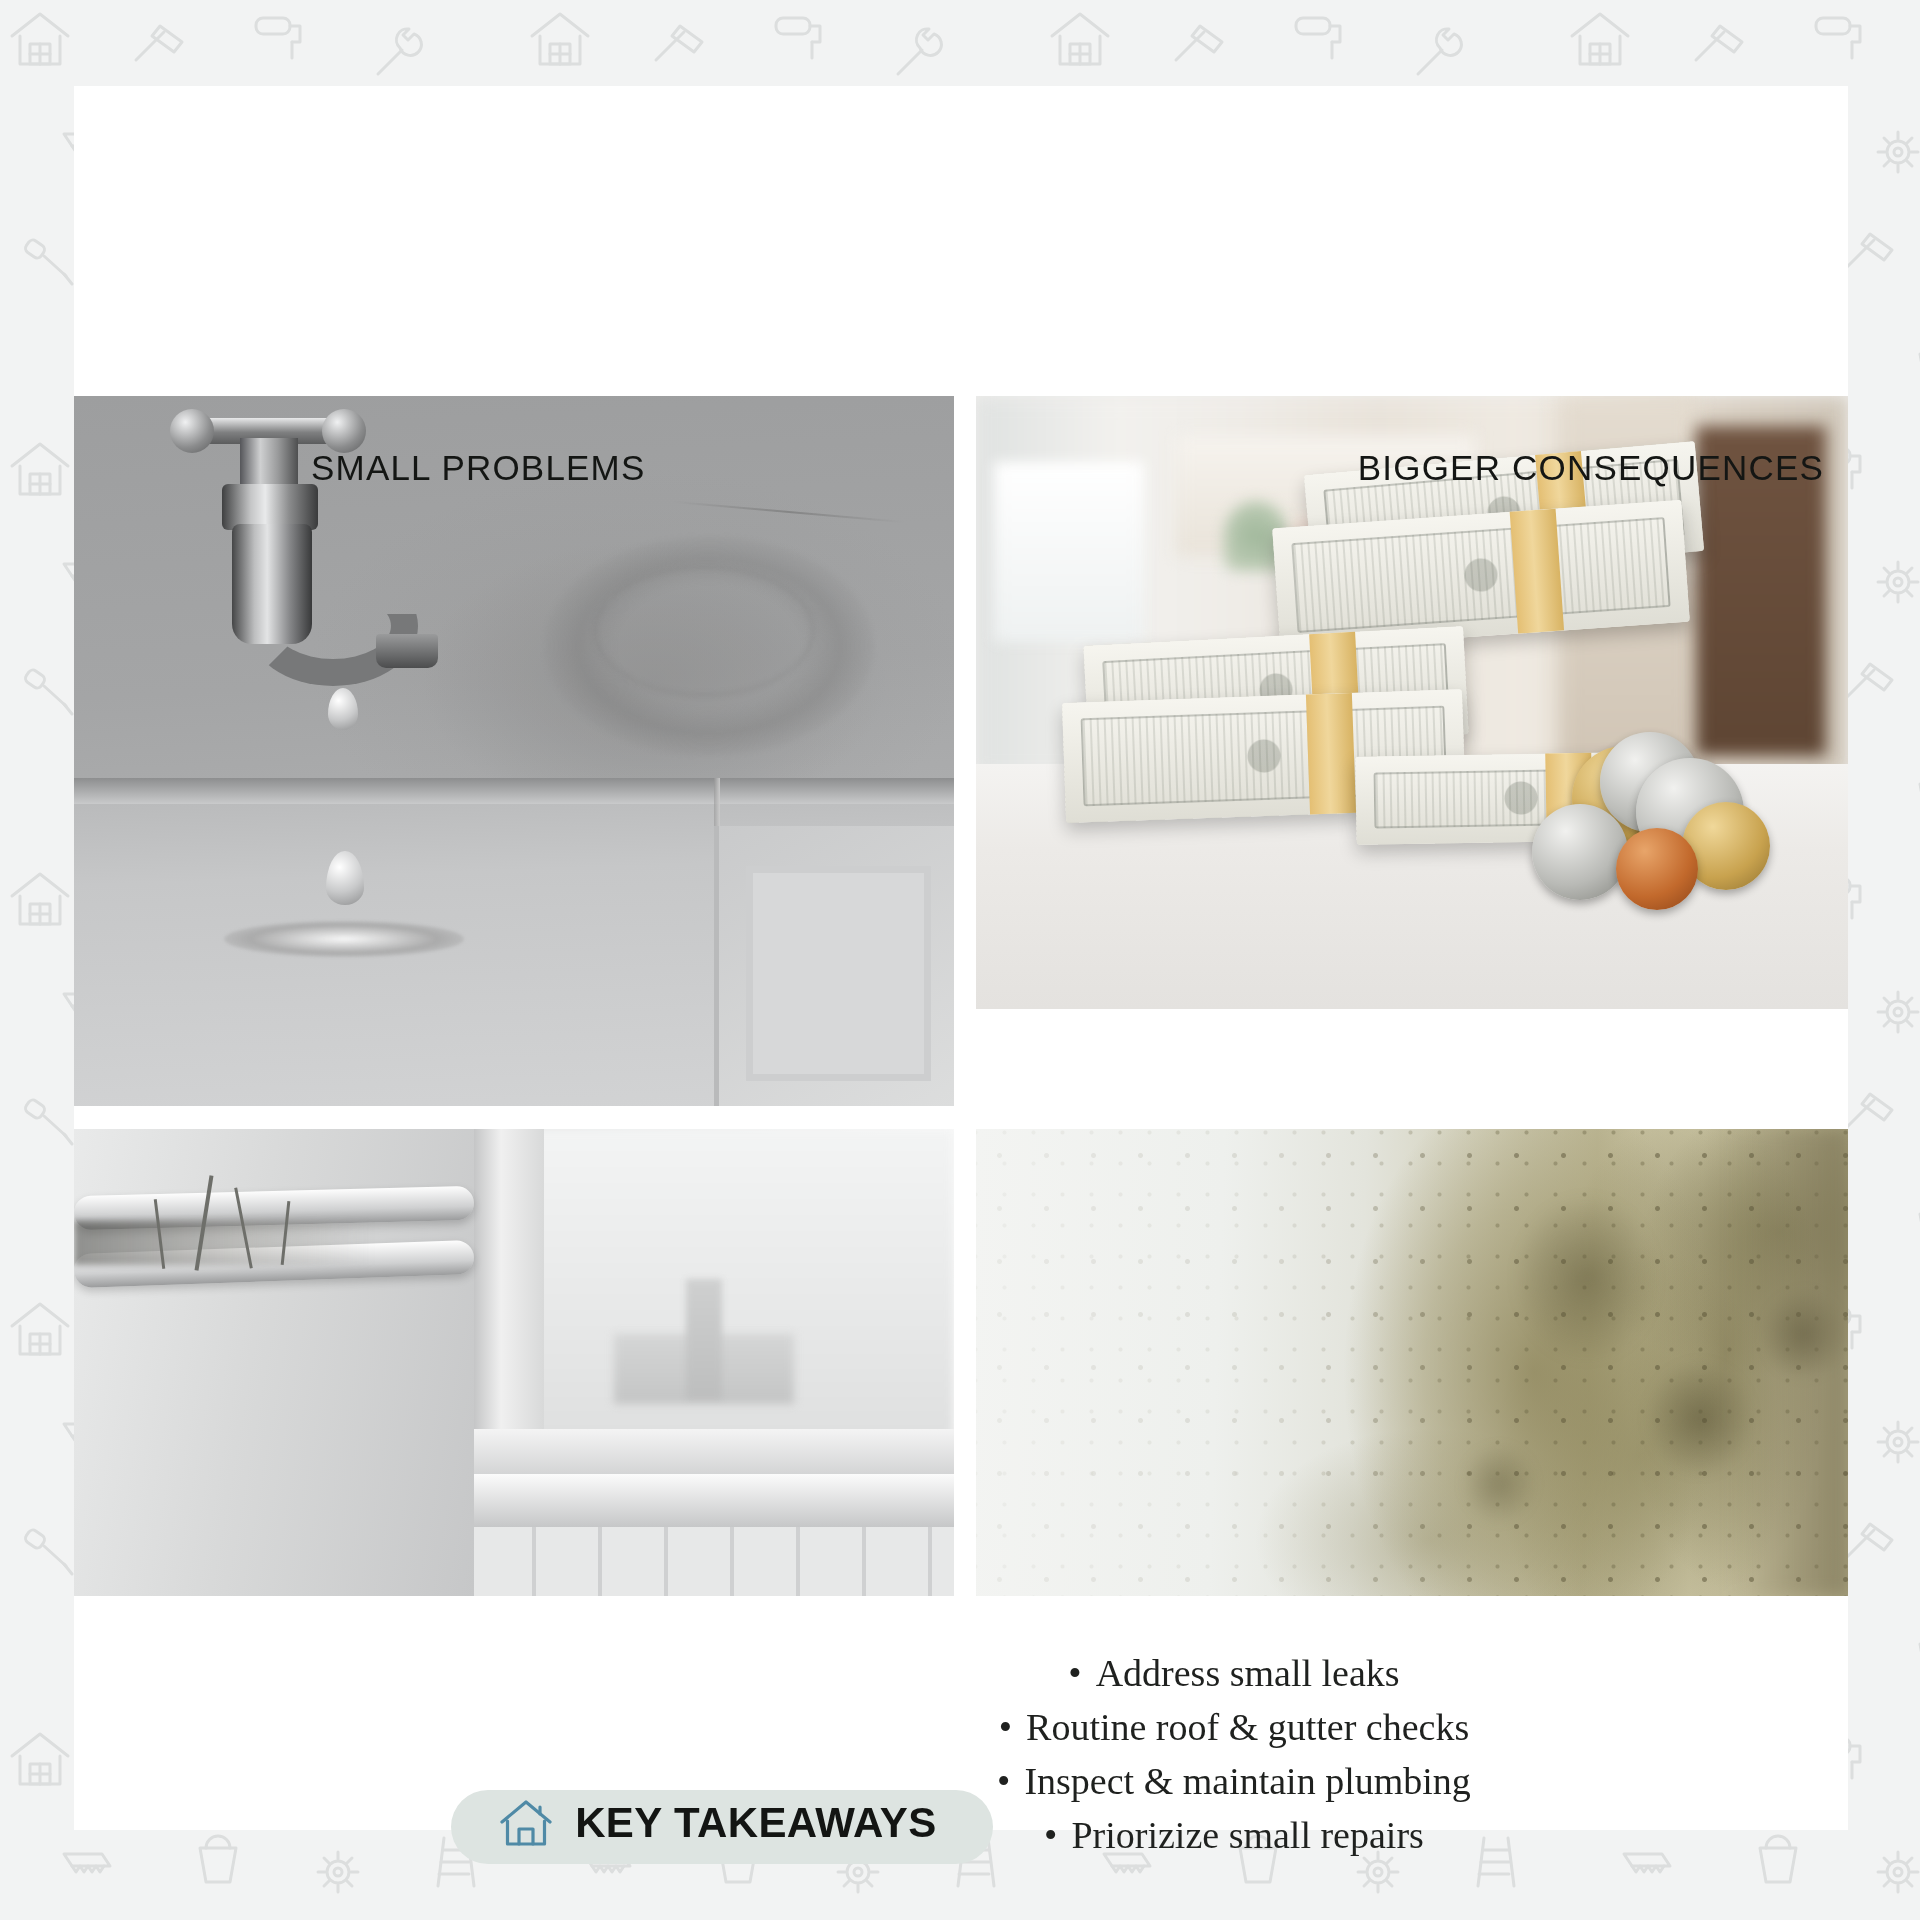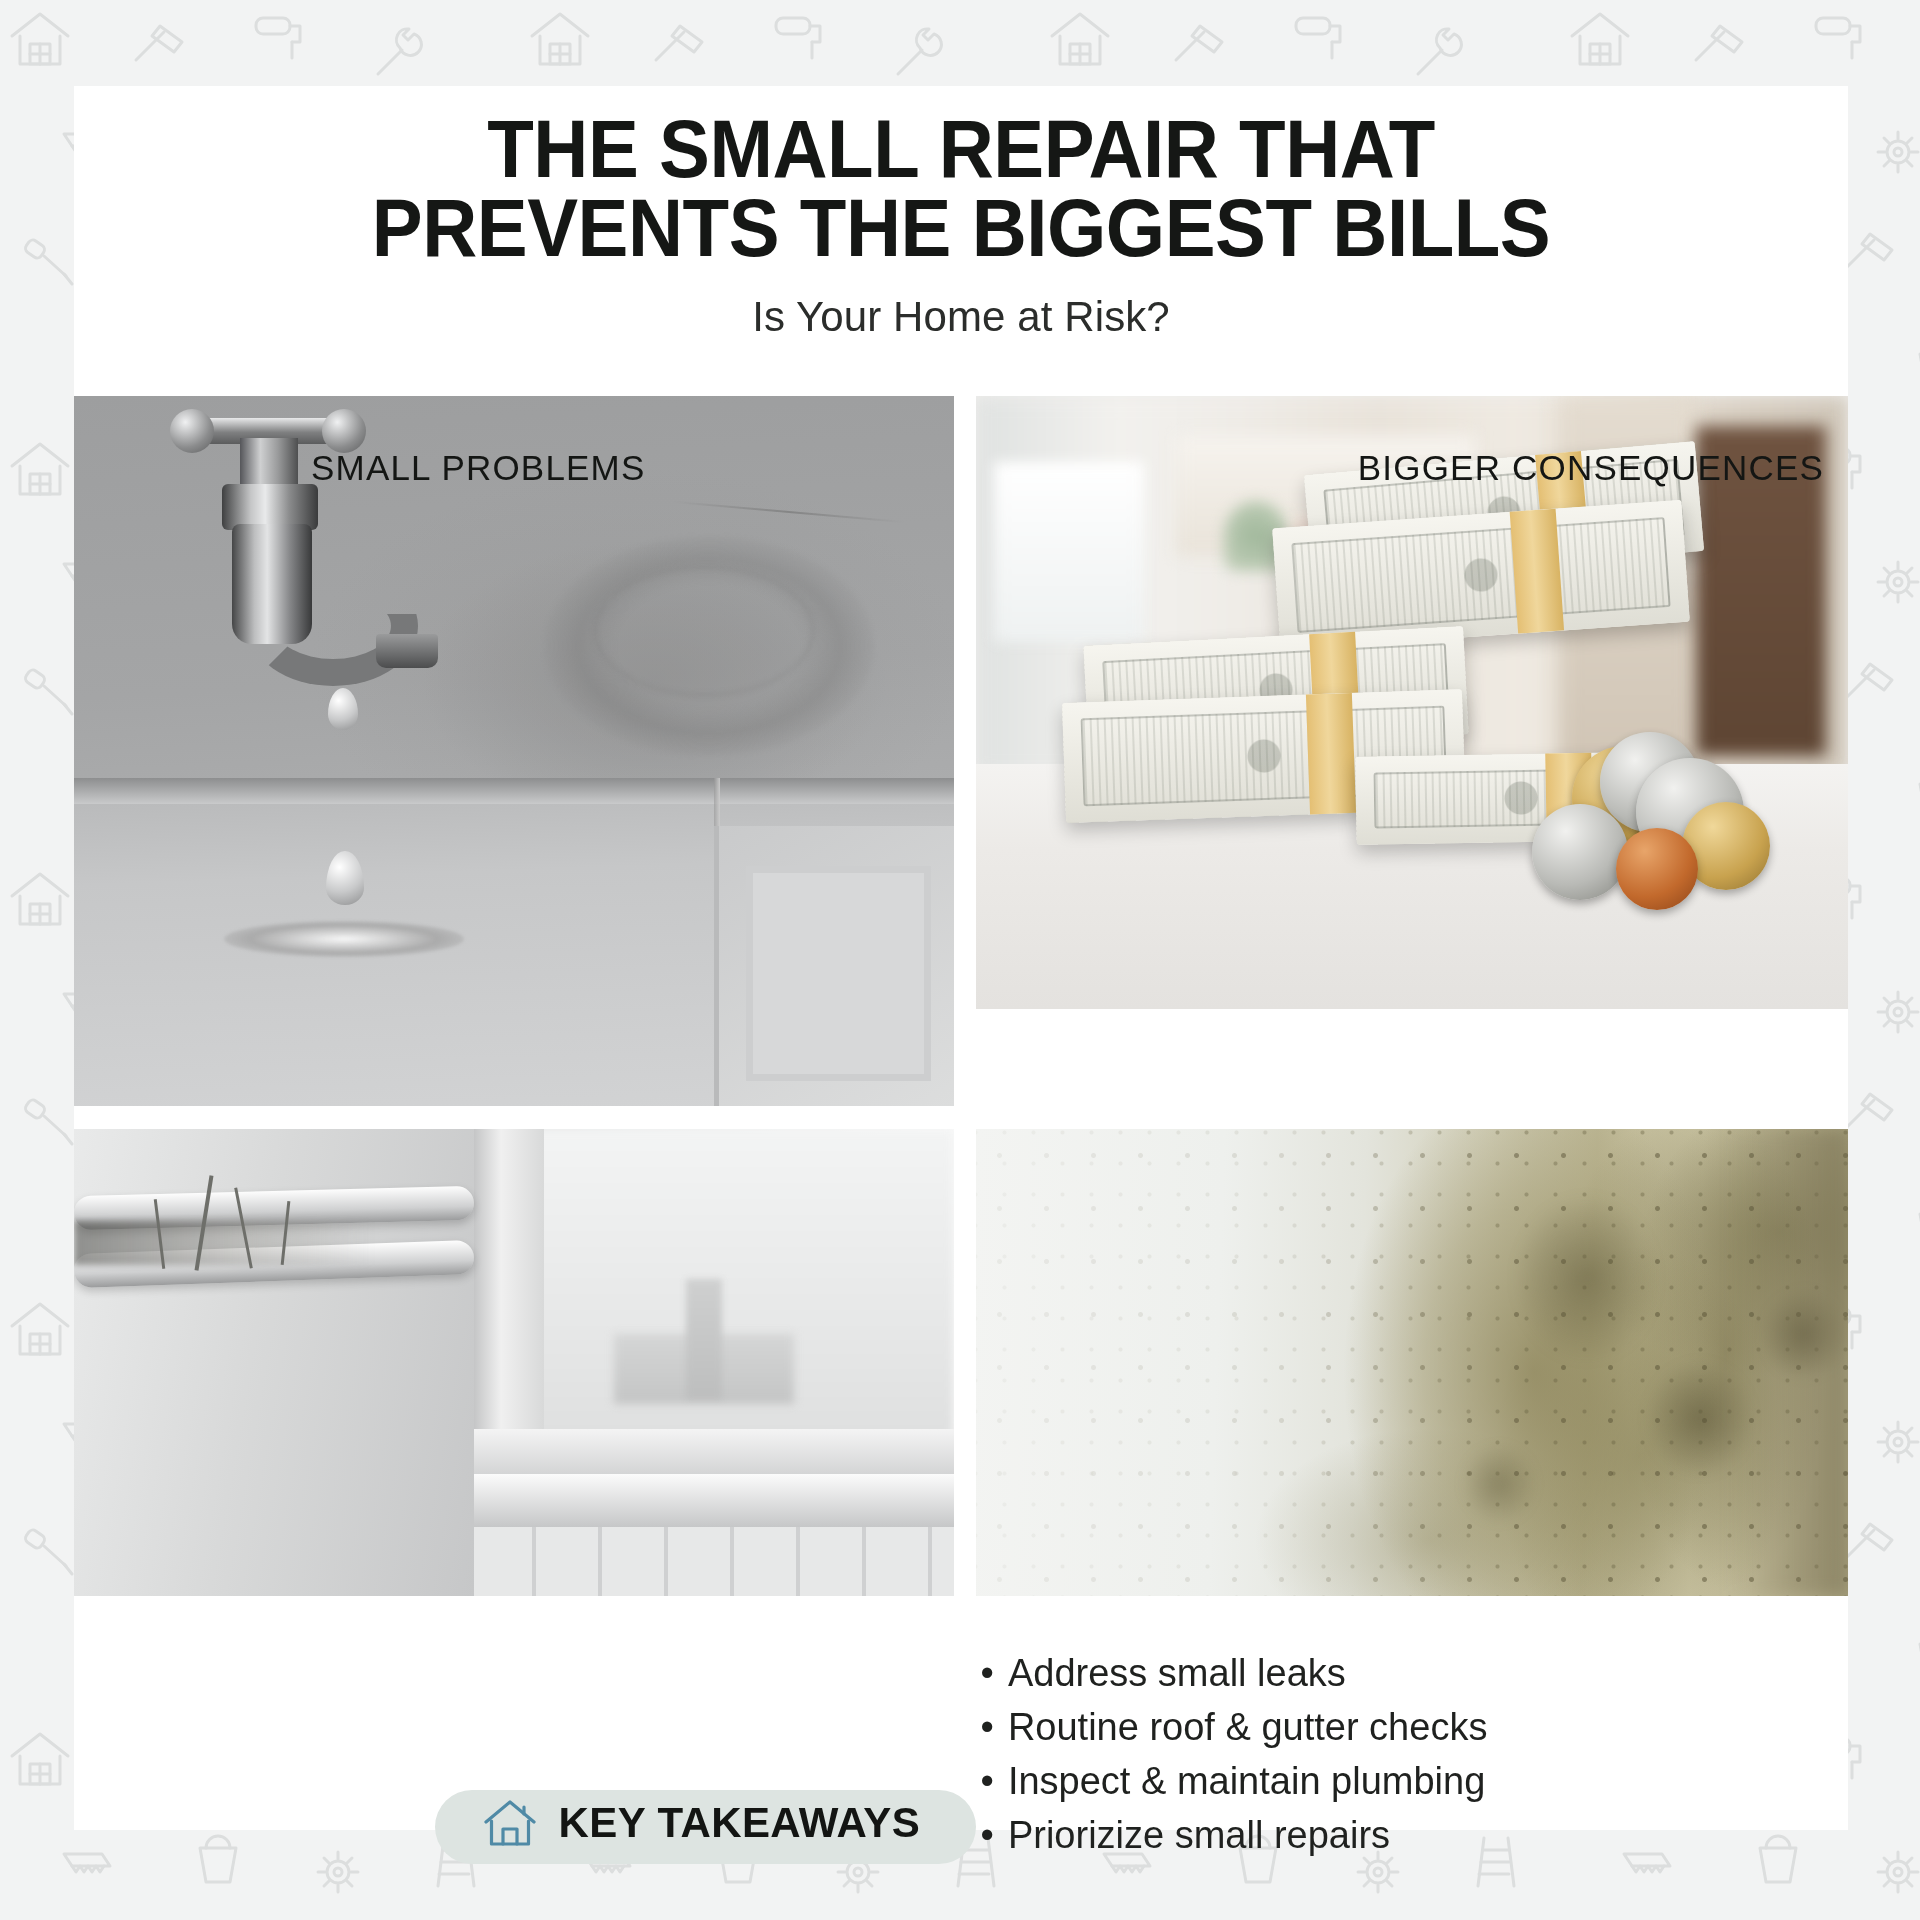--- a/index.html
+++ b/index.html
@@ -496,11 +496,6 @@
 
   <div id="card">
 
-    <div class="header">
-      <div class="title">THE SMALL REPAIR THAT
-PREVENTS THE BIGGEST BILLS</div>
-      <div class="subtitle">Is Your Home at Risk?</div>
-    </div>
 
     <div class="grid">
 

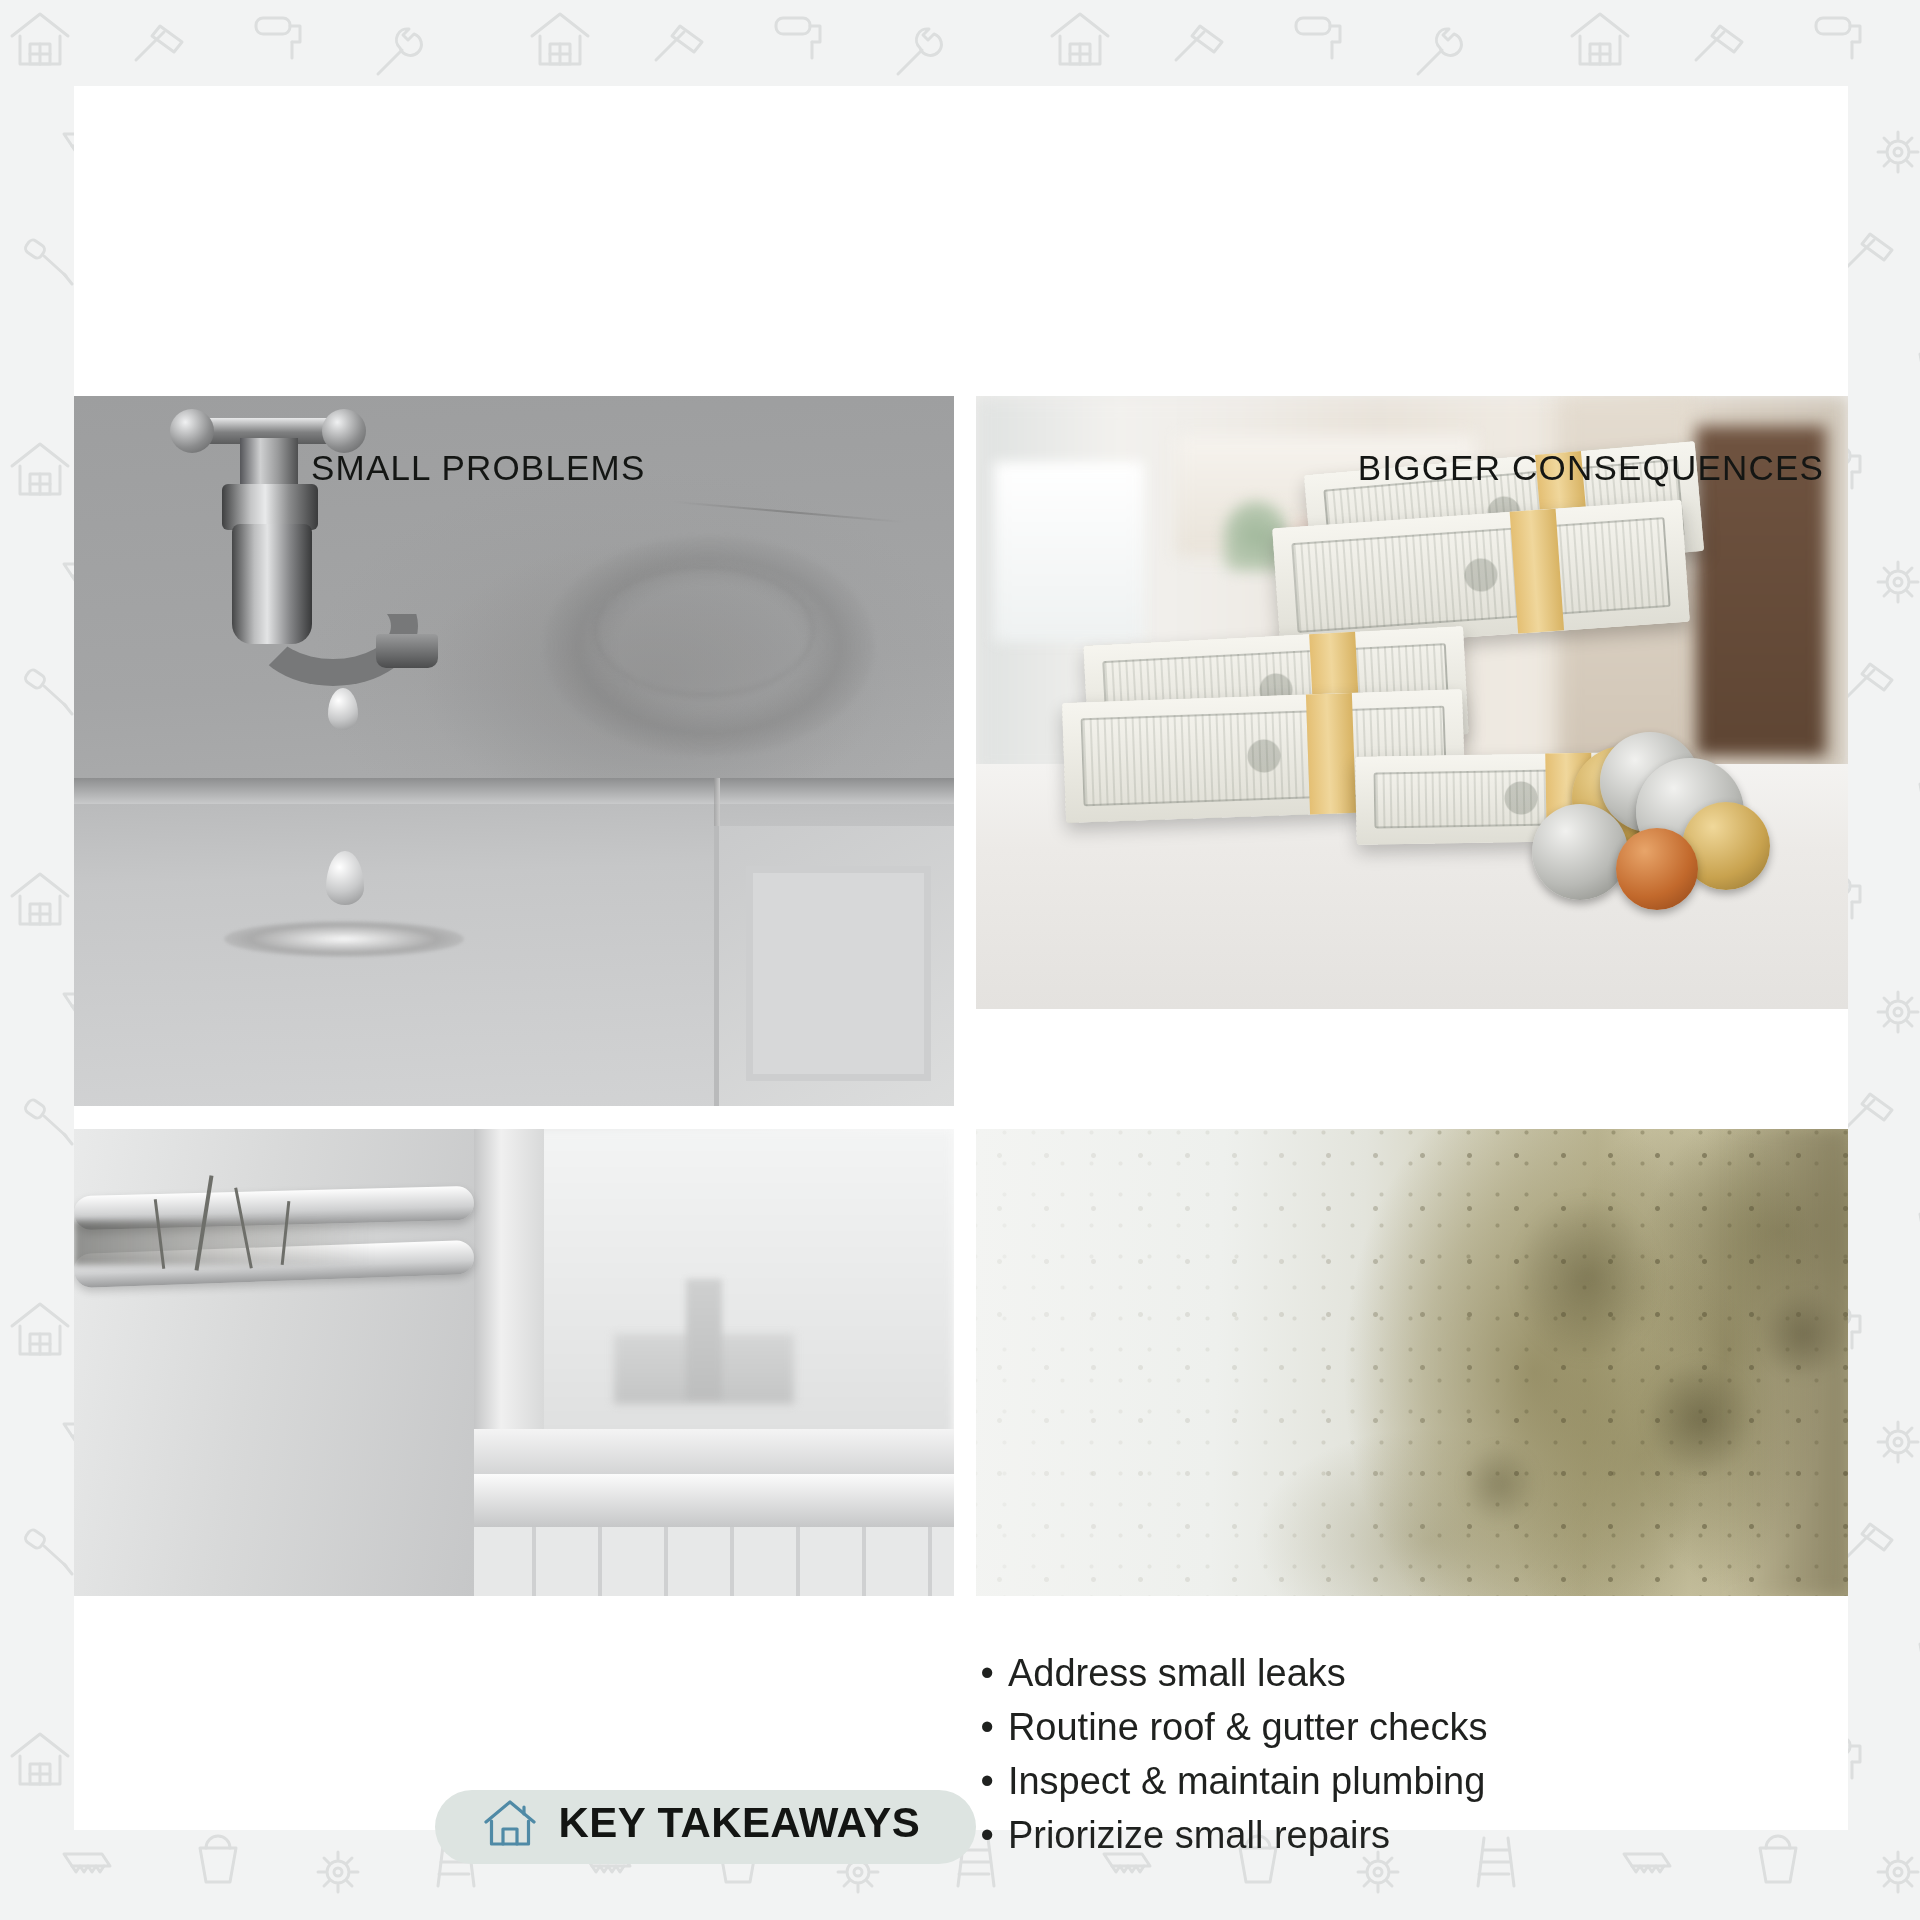--- a/index.html
+++ b/index.html
@@ -408,7 +408,8 @@
   .bullets{
     margin-top:26px;
     display:inline-block;
-    text-align:left;
+    text-align:center;
+    font-family:Liberation Serif, serif;
   }
   .bullet{
     font-size:38px;

